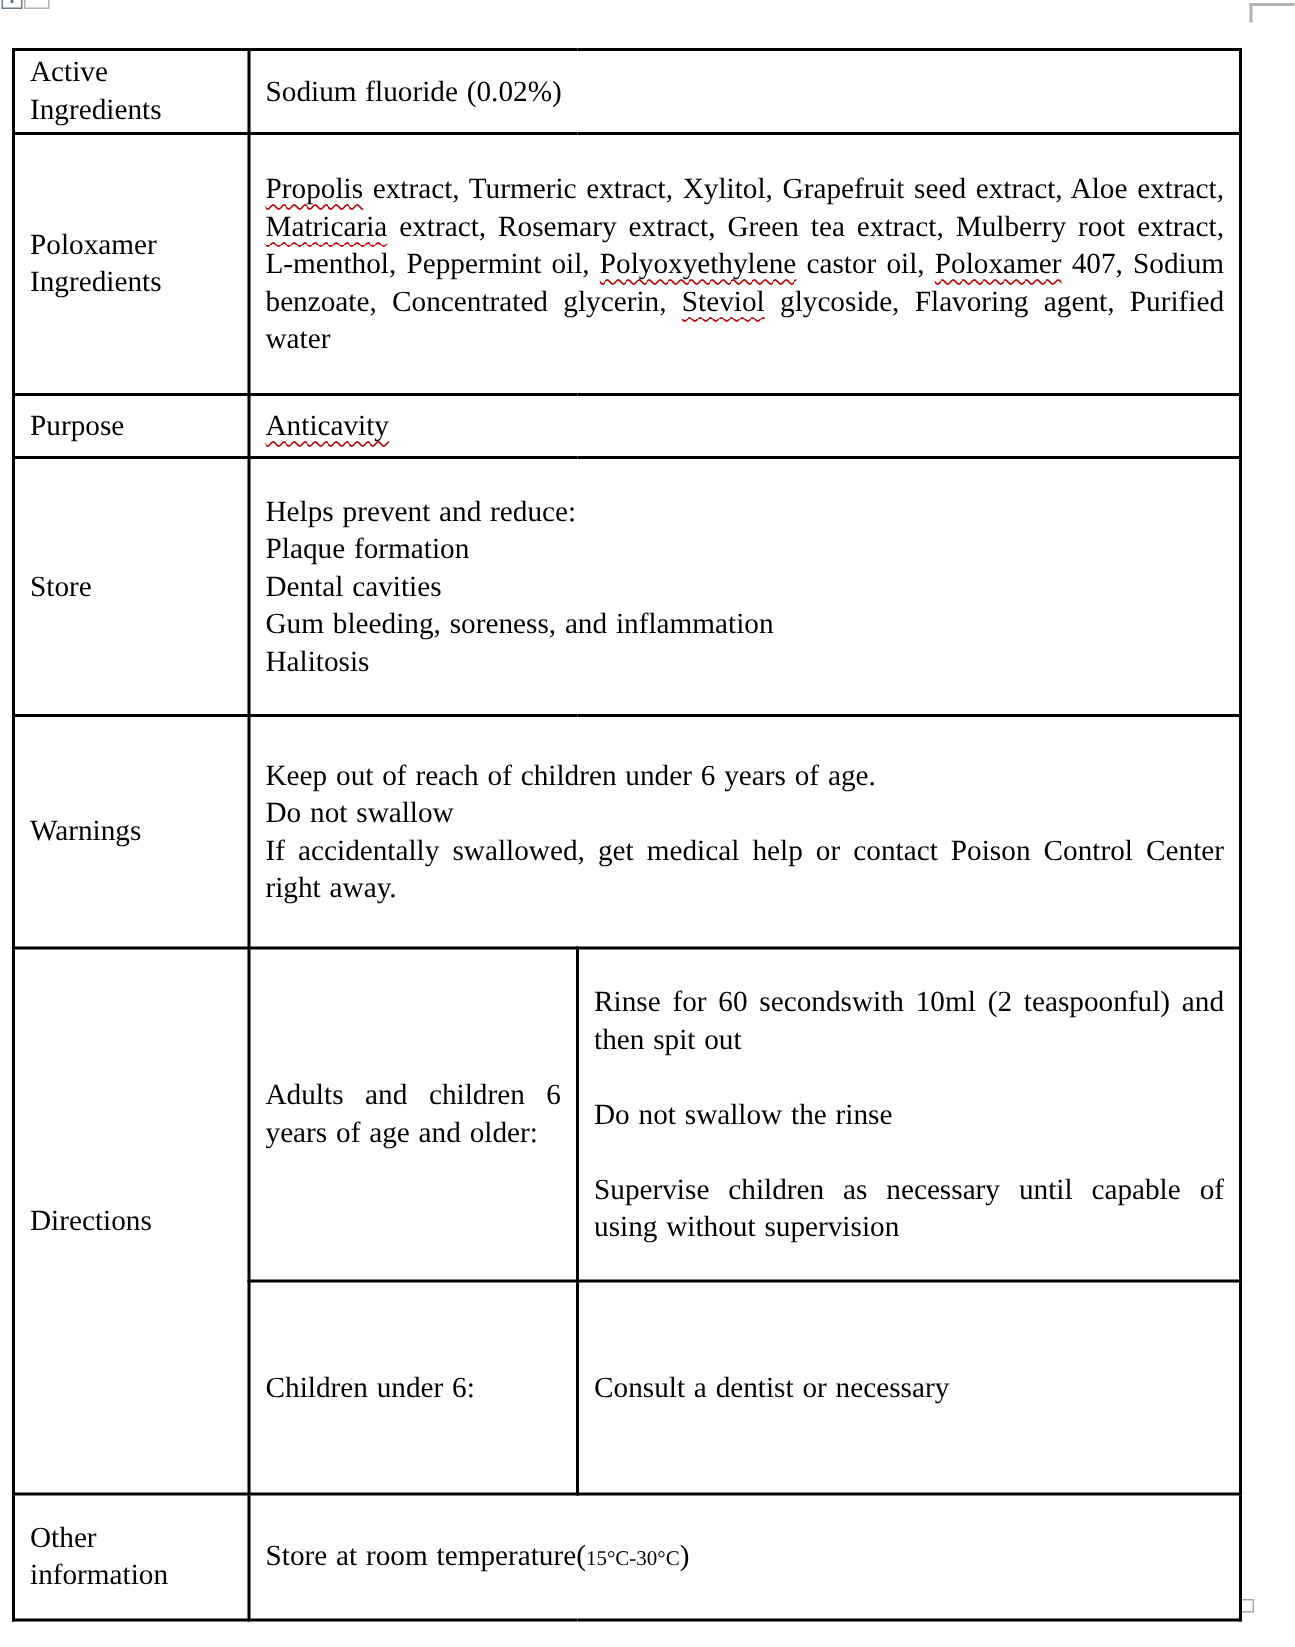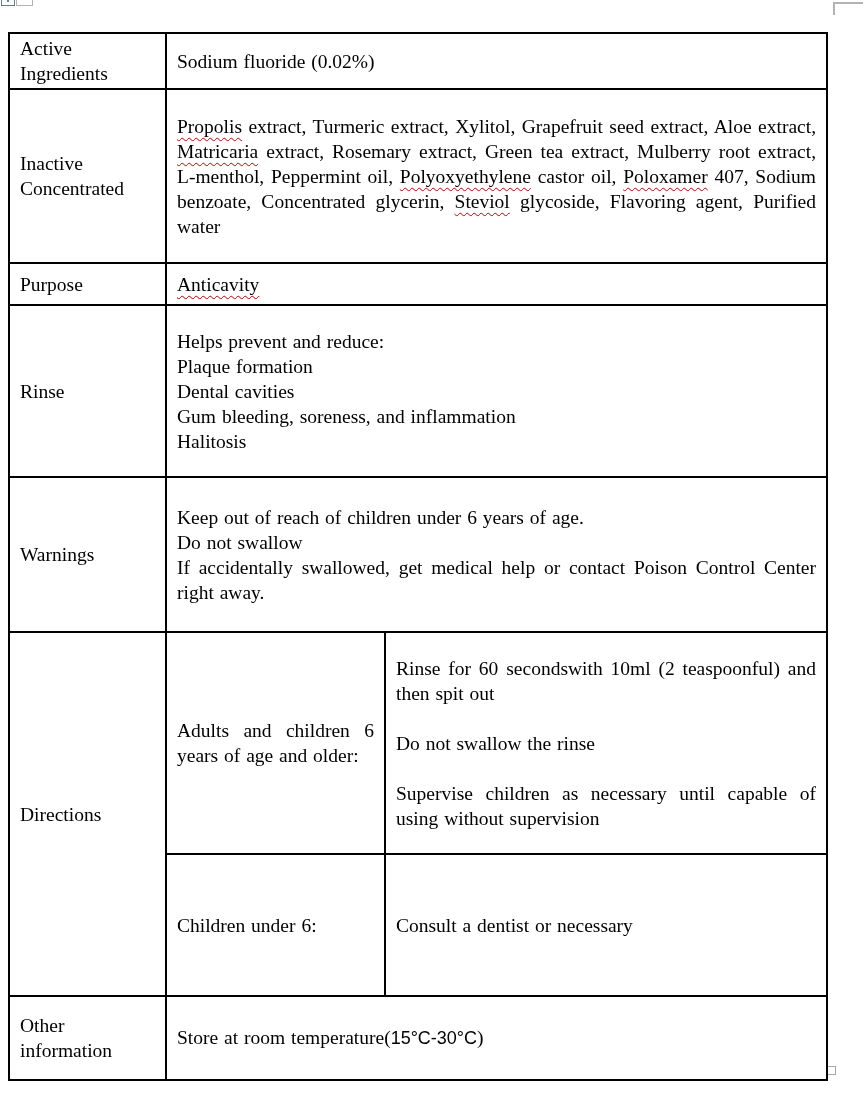--- a/index.html
+++ b/index.html
@@ -59,7 +59,7 @@
     </tr>
 
     <tr class="r2">
-      <td>Inactive Concentrated</td>
+      <td>Poloxamer Ingredients</td>
       <td colspan="2" class="just"><span class="squiggle">Propolis</span><span> extract, Turmeric extract, Xylitol, Grapefruit seed extract, Aloe extract, </span><span class="squiggle">Matricaria</span><span> extract, Rosemary extract, Green tea extract, Mulberry root extract, L-menthol, Peppermint oil, </span><span class="squiggle">Polyoxyethylene</span><span> castor oil, </span><span class="squiggle">Poloxamer</span><span> 407, Sodium benzoate, Concentrated glycerin, </span><span class="squiggle">Steviol</span><span> glycoside, Flavoring agent, Purified water</span></td>
     </tr>
 

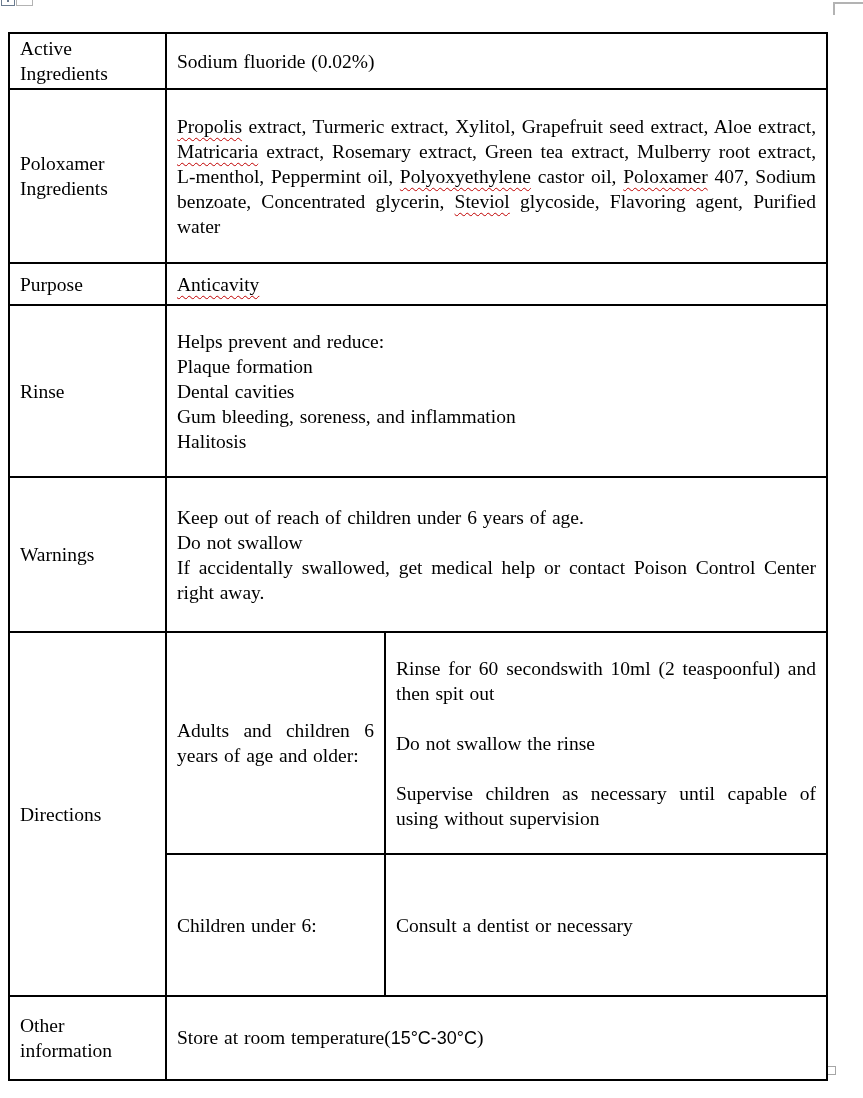--- a/index.html
+++ b/index.html
@@ -69,7 +69,7 @@
     </tr>
 
     <tr class="r4">
-      <td>Rinse</td>
+      <td>Store</td>
       <td colspan="2">
             <div class="para">Helps prevent and reduce:</div>
             <div class="para">Plaque formation</div>

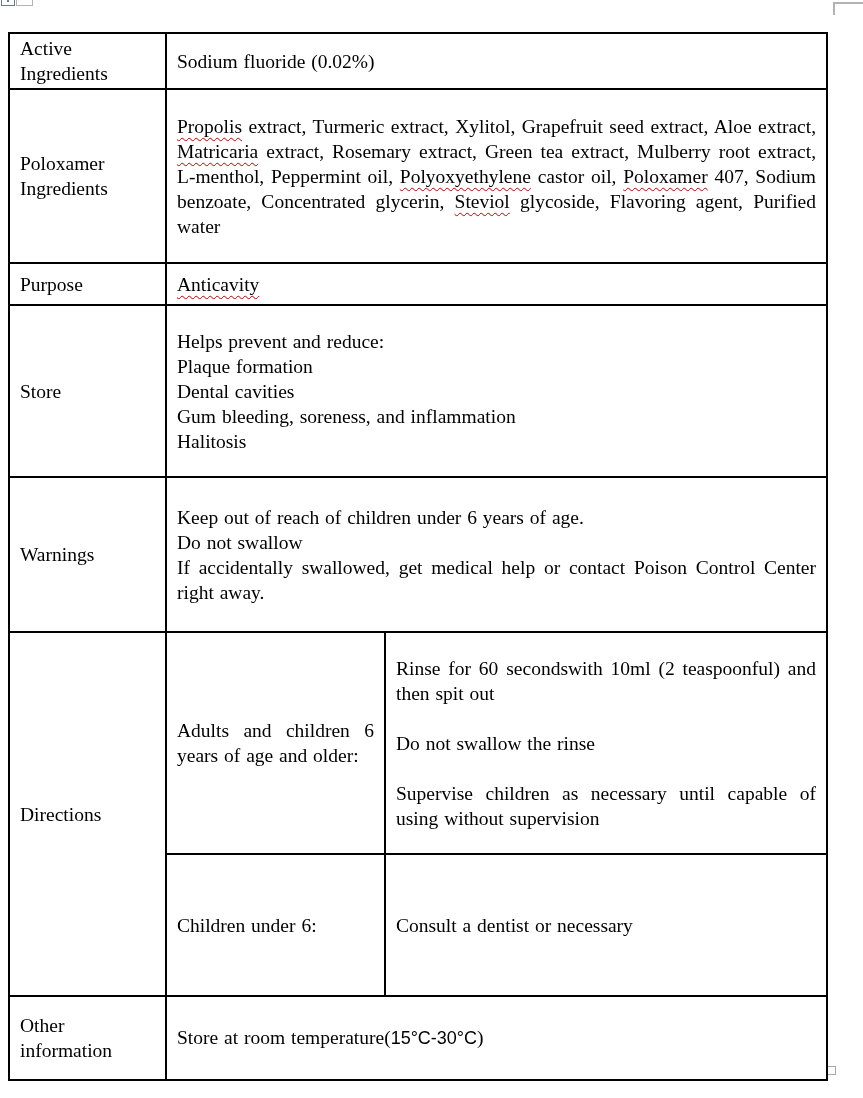--- a/index.html
+++ b/index.html
@@ -19,7 +19,7 @@
   .squiggle{text-decoration-line:underline;text-decoration-style:wavy;
             text-decoration-color:#c00000;text-decoration-thickness:1px;
             text-underline-offset:4px;text-decoration-skip-ink:none;}
-  .alt-font{font-family:Liberation Sans, sans-serif;font-size:18px;}
+  .alt-font{font-family:Liberation Serif, serif;font-size:14px;}
 
   
   .move-handle{position:absolute;left:1px;top:-9px;width:12px;height:13px;

